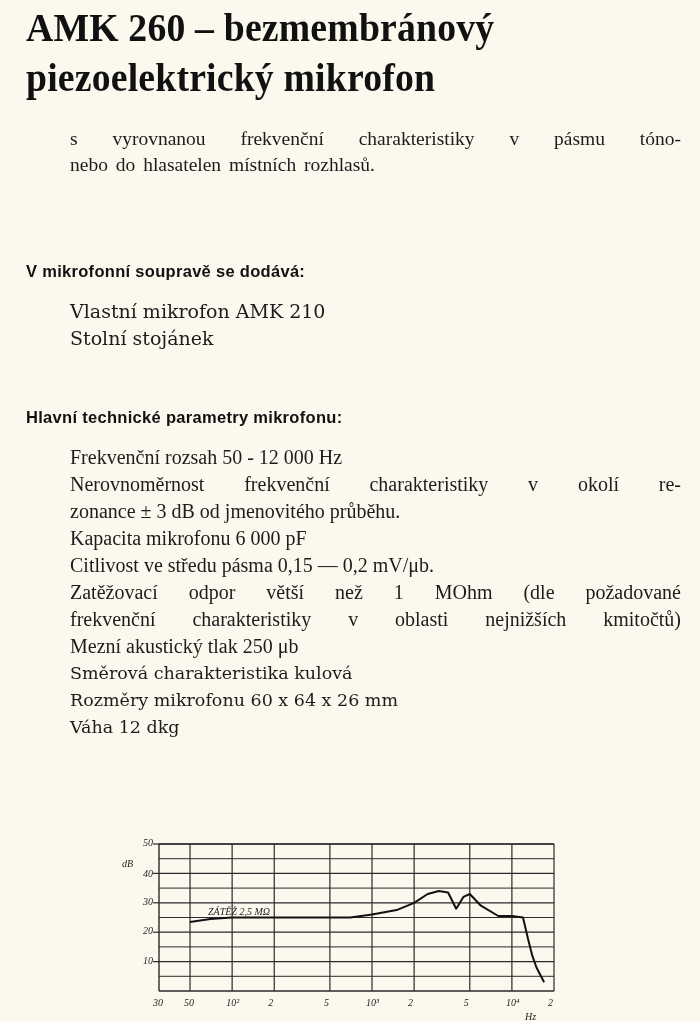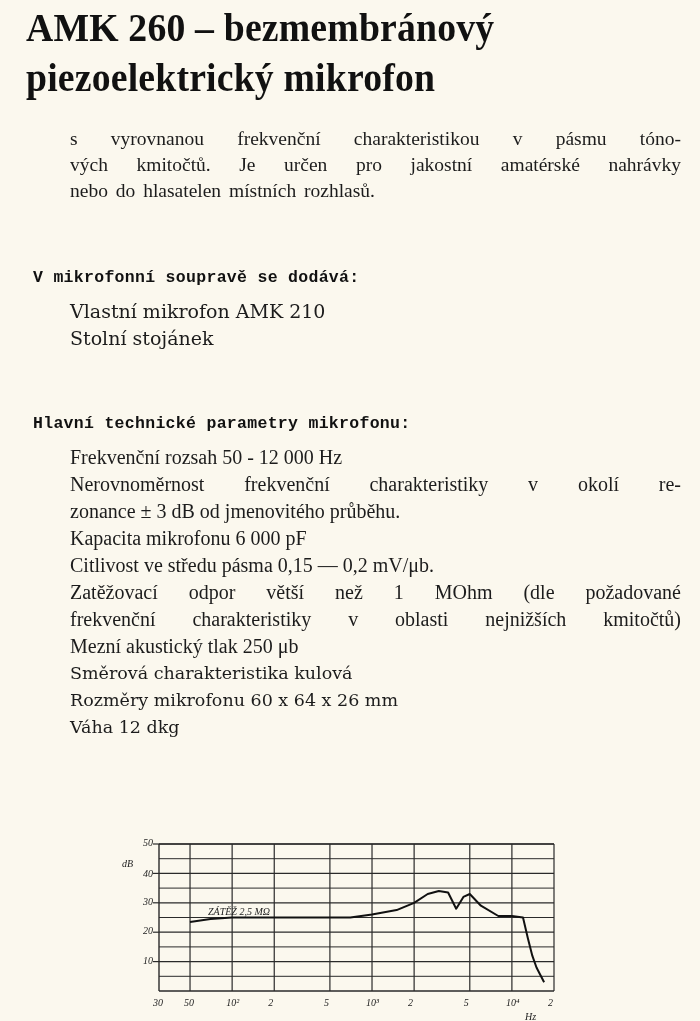--- a/index.html
+++ b/index.html
@@ -71,7 +71,7 @@
 </h1>
 
 <p class="intro">
-  <span>s vyrovnanou frekvenční charakteristikou v pásmu tóno-</span>
+  <span>s vyrovnanou frekvenční charakteristiky v pásmu tóno-</span>
   <span>vých kmitočtů. Je určen pro jakostní amatérské nahrávky</span>
   <span class="last">nebo do hlasatelen místních rozhlasů.</span>
 </p>

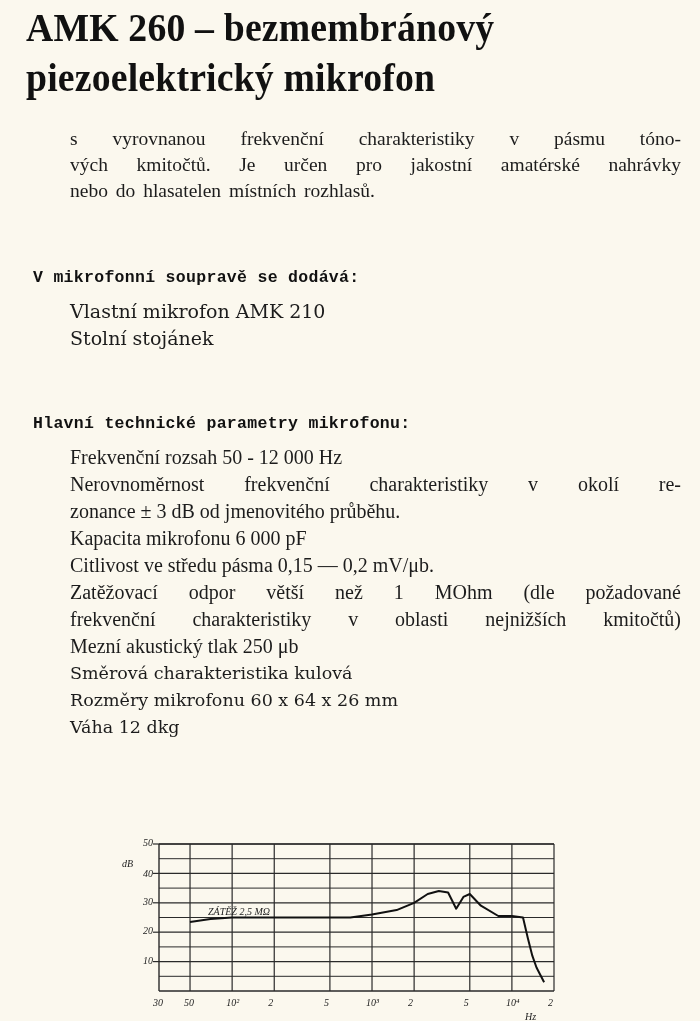--- a/index.html
+++ b/index.html
@@ -72,7 +72,6 @@
 
 <p class="intro">
   <span>s vyrovnanou frekvenční charakteristiky v pásmu tóno-</span>
-  <span>vých kmitočtů. Je určen pro jakostní amatérské nahrávky</span>
   <span class="last">nebo do hlasatelen místních rozhlasů.</span>
 </p>
 

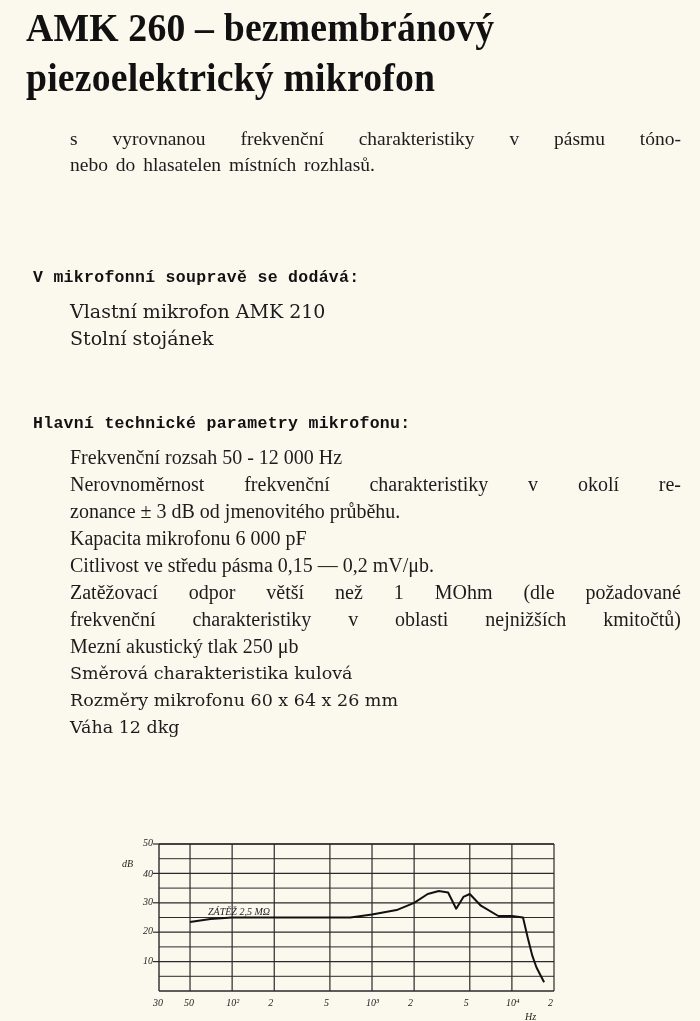--- a/index.html
+++ b/index.html
@@ -33,9 +33,9 @@
   .intro span.last { text-align-last: left; }
   .heading {
     position: absolute; left: 26px;
-    font-family: Liberation Mono, monospace;
+    font-family: Liberation Sans, sans-serif;
     font-weight: bold; font-size: 16.5px; line-height: 22px;
-    margin: 7px; color: #111;
+    margin: 0; color: #111;
     letter-spacing: 0.3px;
   }
   .h1pos { top: 260px; }

